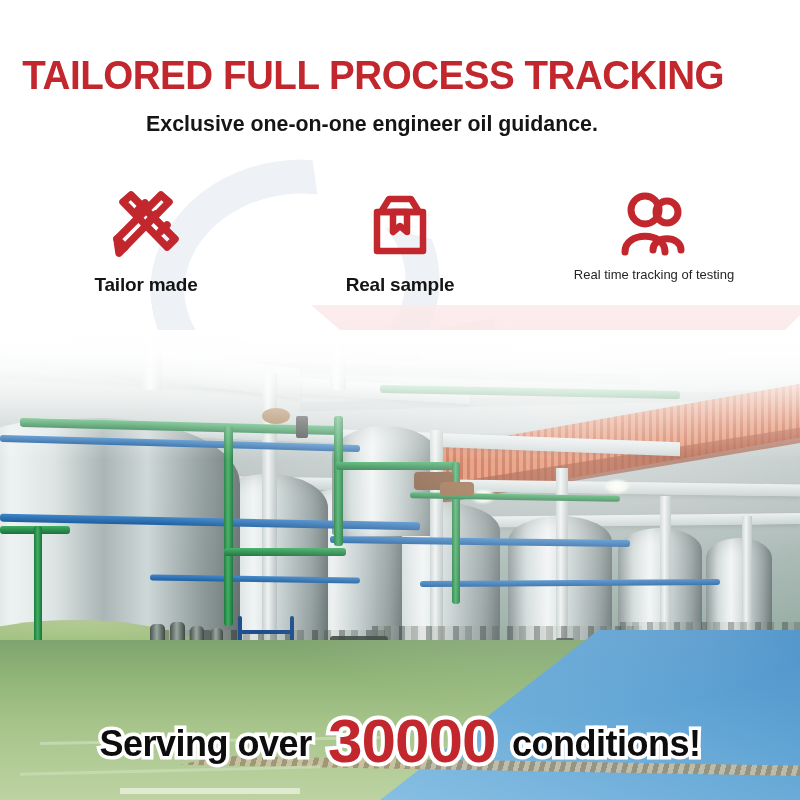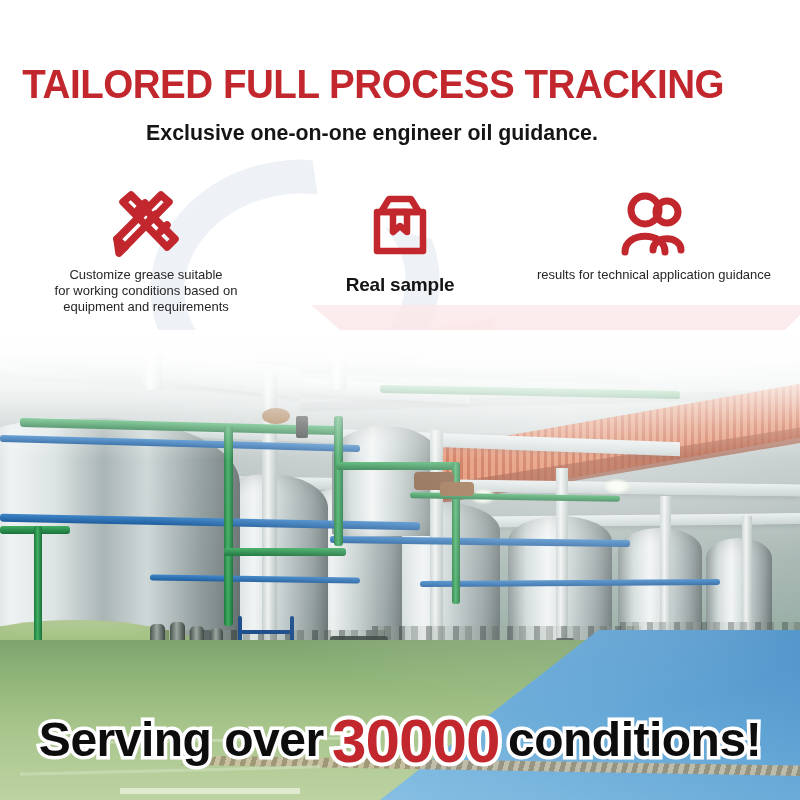--- a/index.html
+++ b/index.html
@@ -32,7 +32,7 @@
   }
 
   
-  .head { position:absolute; left:0; top:13px; width:744px; z-index:5; text-align:center; }
+  .head { position:absolute; left:0; top:4px; width:744px; z-index:5; text-align:center; }
   .title {
     margin-top:48px;
     font-size:41px; font-weight:bold; letter-spacing:-0.5px;

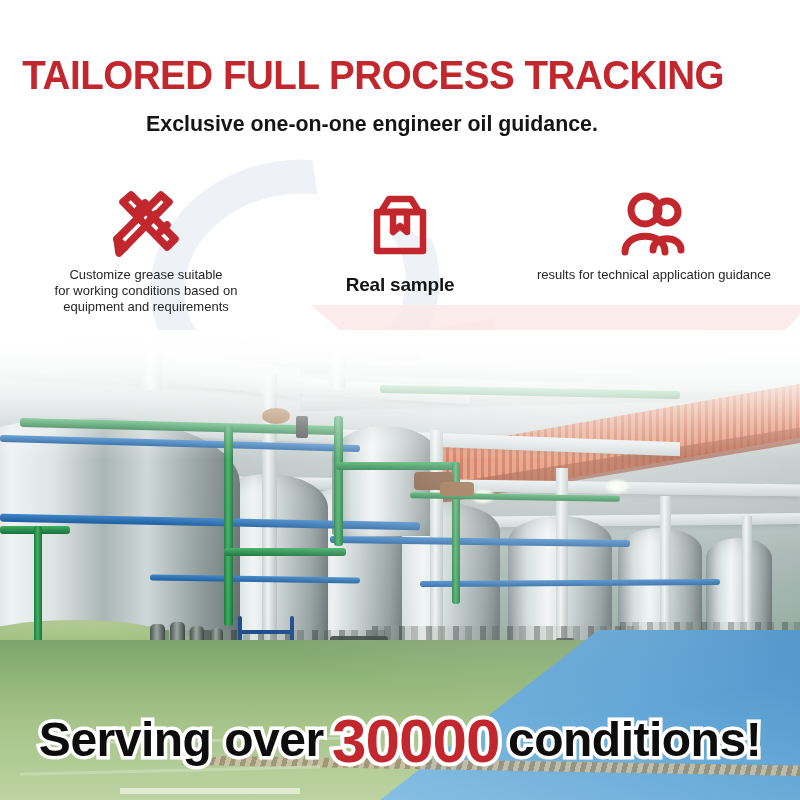--- a/index.html
+++ b/index.html
@@ -226,6 +226,7 @@
           </g>
         </svg>
       </div>
+      <div class="feat-title">Tailor made</div>
       <div class="feat-desc">
         <div>Customize grease suitable</div>
         <div>for working conditions based on</div>

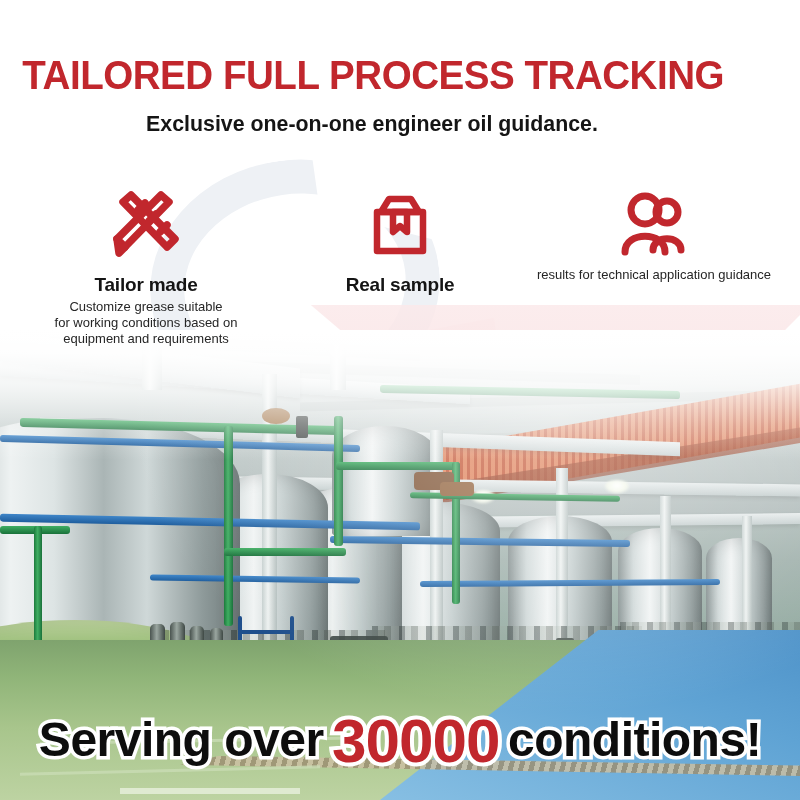--- a/index.html
+++ b/index.html
@@ -266,6 +266,7 @@
         </svg>
       </div>
       <div class="feat-desc">
+        <div>Real time tracking of testing</div>
         <div>results for technical application guidance</div>
       </div>
     </div>

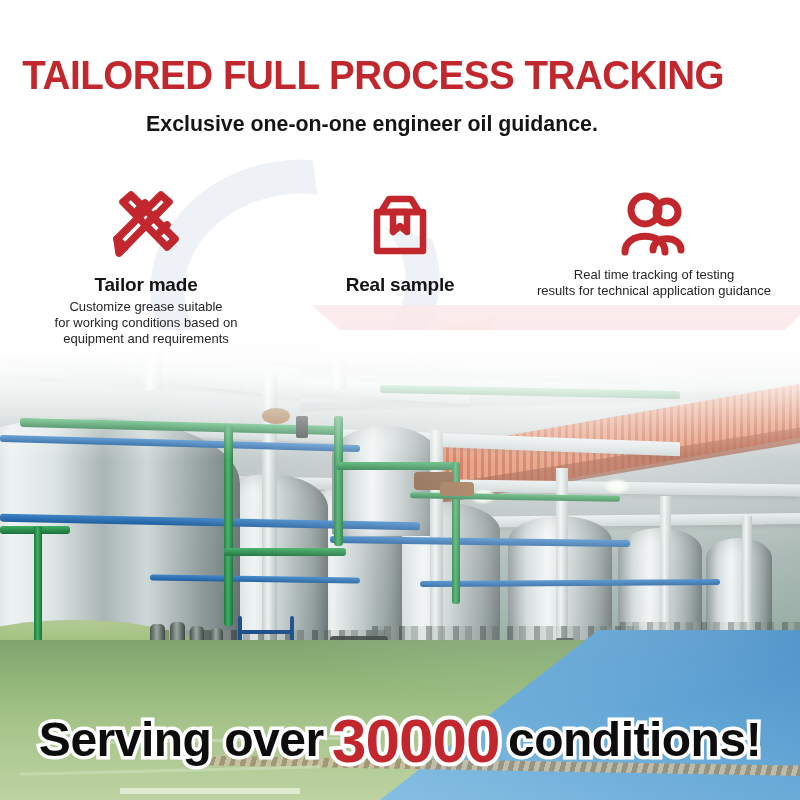--- a/index.html
+++ b/index.html
@@ -267,7 +267,6 @@
       </div>
       <div class="feat-desc">
         <div>Real time tracking of testing</div>
-        <div>results for technical application guidance</div>
       </div>
     </div>
   </div>

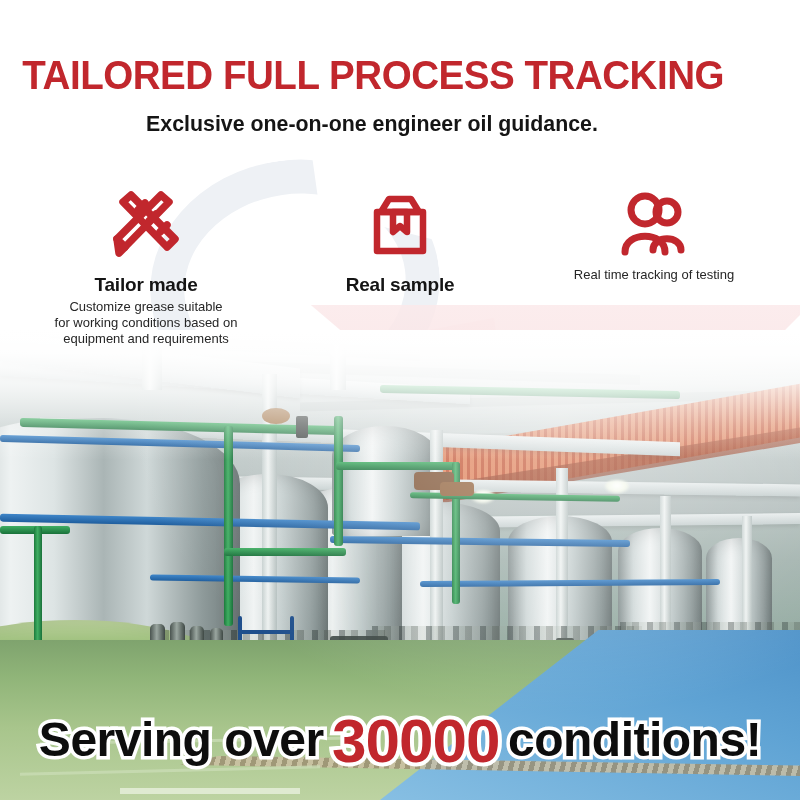--- a/index.html
+++ b/index.html
@@ -227,11 +227,6 @@
         </svg>
       </div>
       <div class="feat-title">Tailor made</div>
-      <div class="feat-desc">
-        <div>Customize grease suitable</div>
-        <div>for working conditions based on</div>
-        <div>equipment and requirements</div>
-      </div>
     </div>
 
     <div class="feat f2">

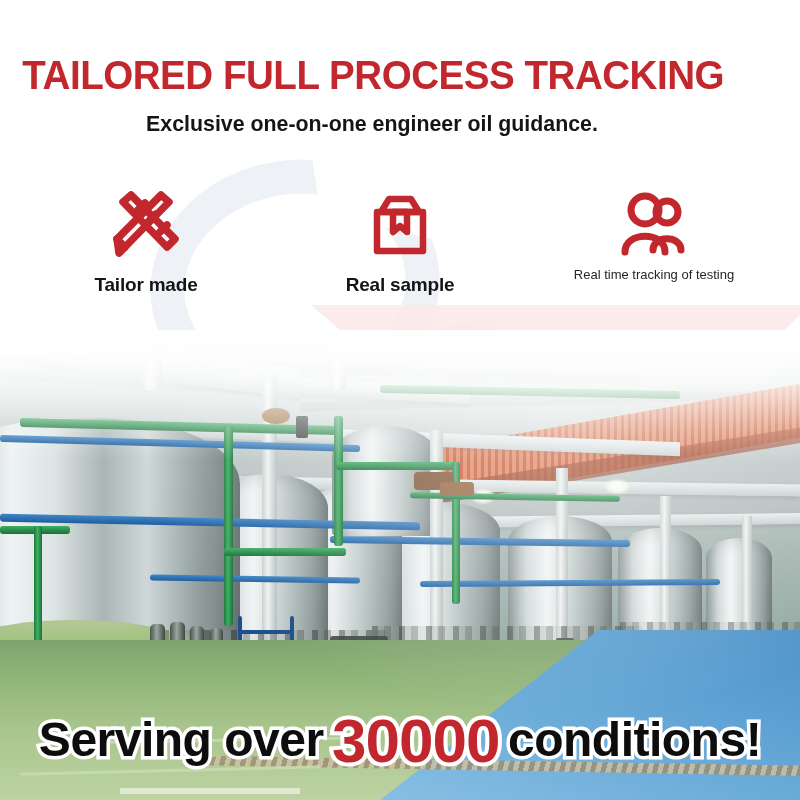--- a/index.html
+++ b/index.html
@@ -183,7 +183,7 @@
     font-weight:bold; line-height:1;
   }
   .banner .b-txt {
-    font-size:48px; color:#0d0d0d;
+    font-size:36px; color:#0d0d0d;
     -webkit-text-stroke:7px #ffffff; paint-order:stroke fill;
     letter-spacing:-.5px;
   }

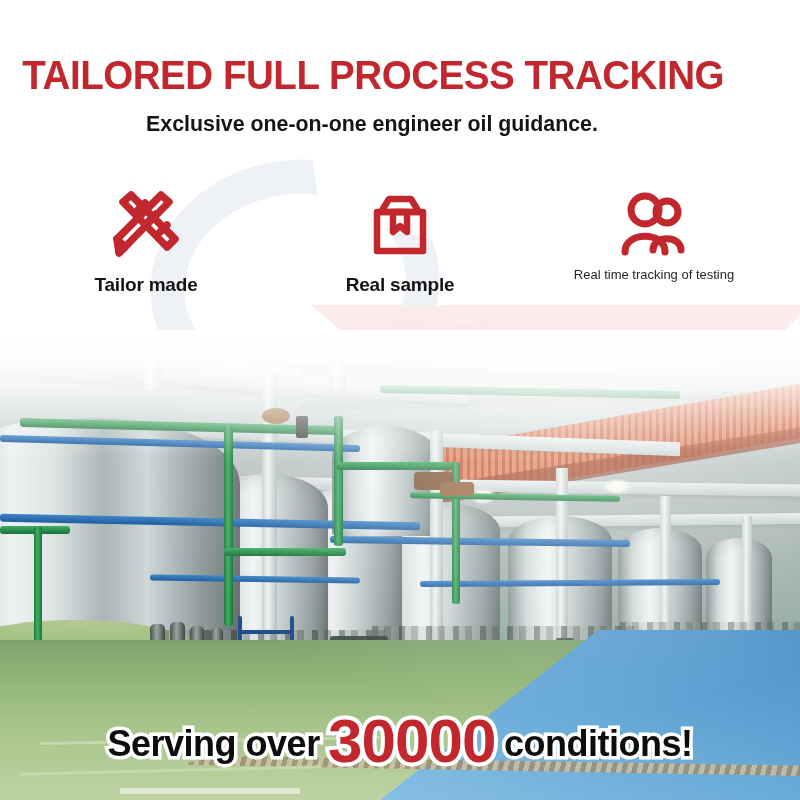--- a/index.html
+++ b/index.html
@@ -190,7 +190,7 @@
   .banner .b-num {
     font-size:62px; color:#c1272d;
     -webkit-text-stroke:8px #ffffff; paint-order:stroke fill;
-    letter-spacing:-1px; margin:0 4px; position:relative; top:6px;
+    letter-spacing:-1px; margin:0 12px; position:relative; top:6px;
   }
 </style>
 </head>

